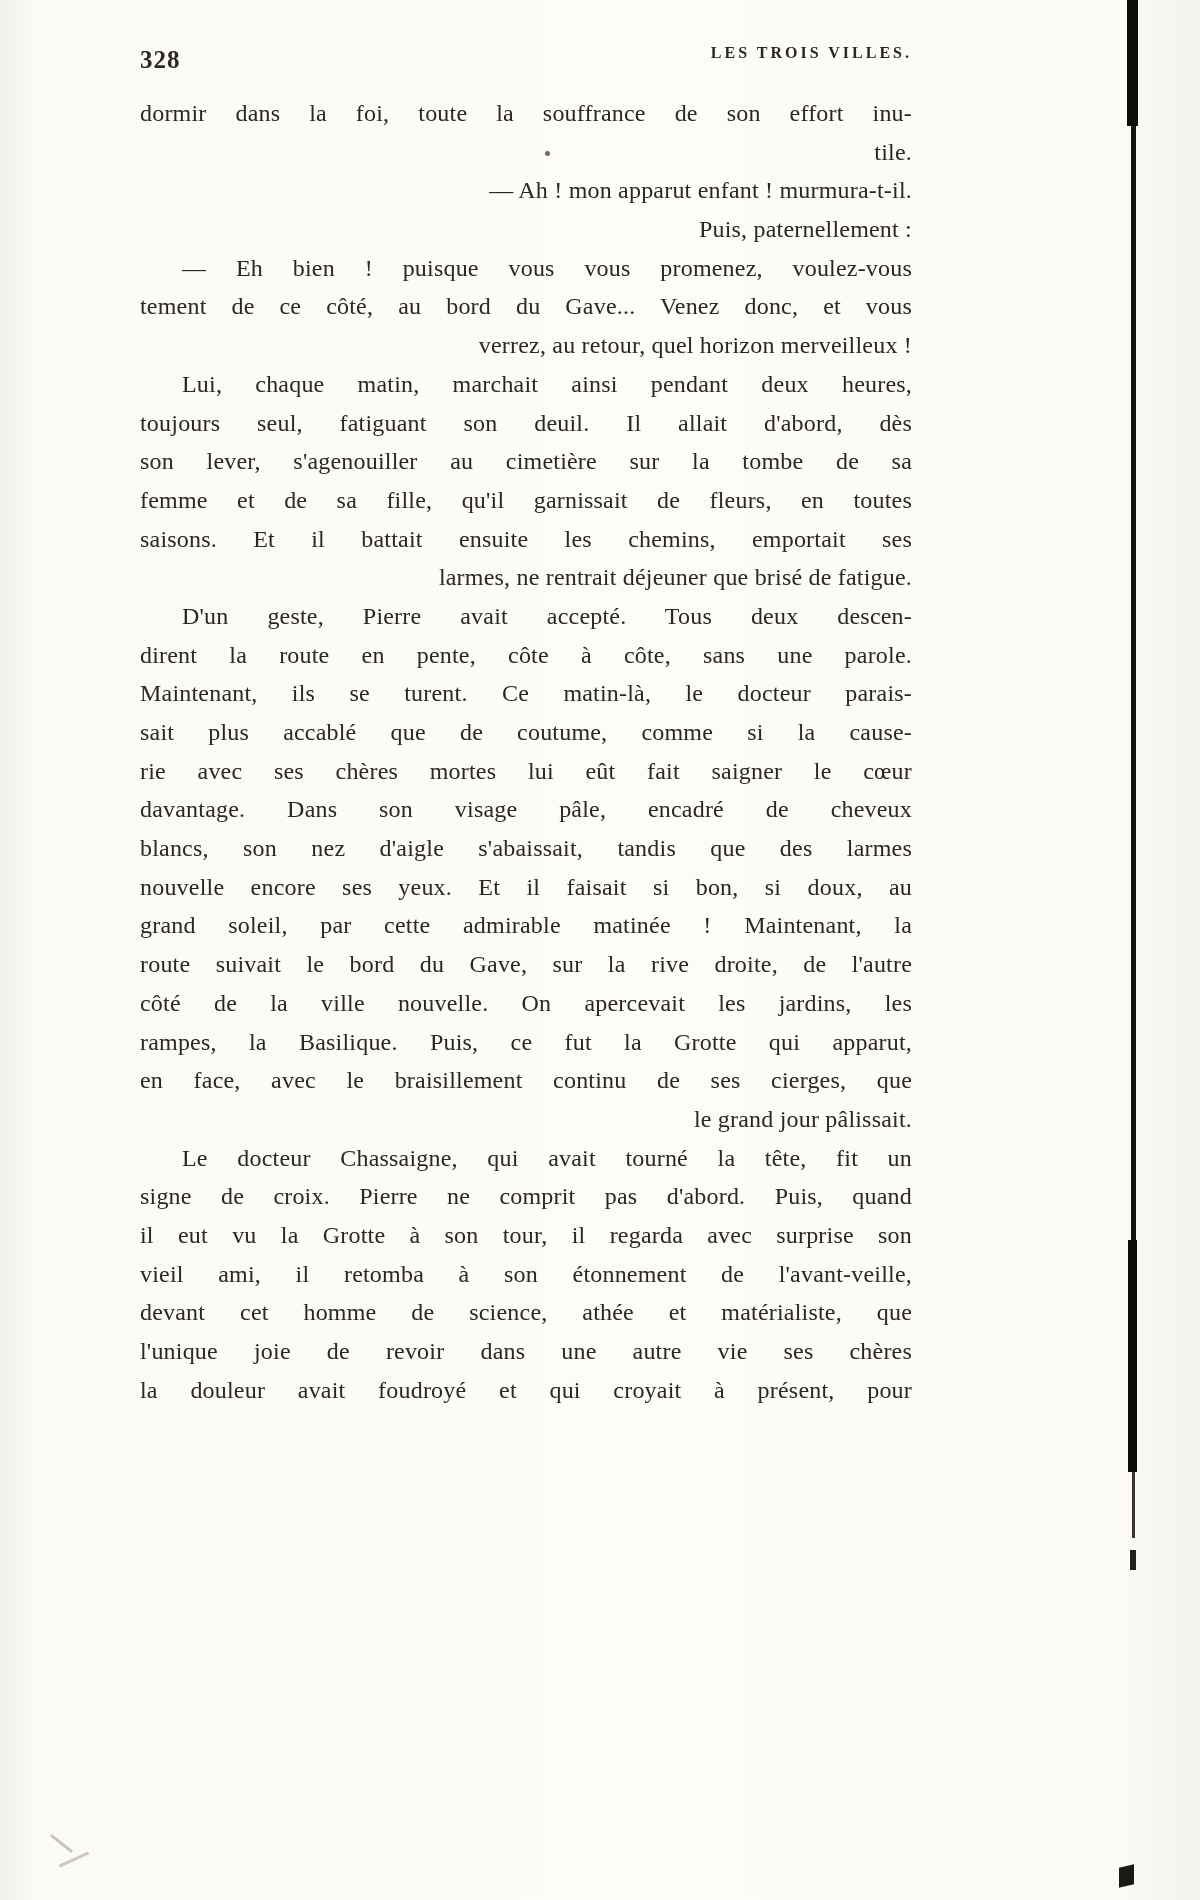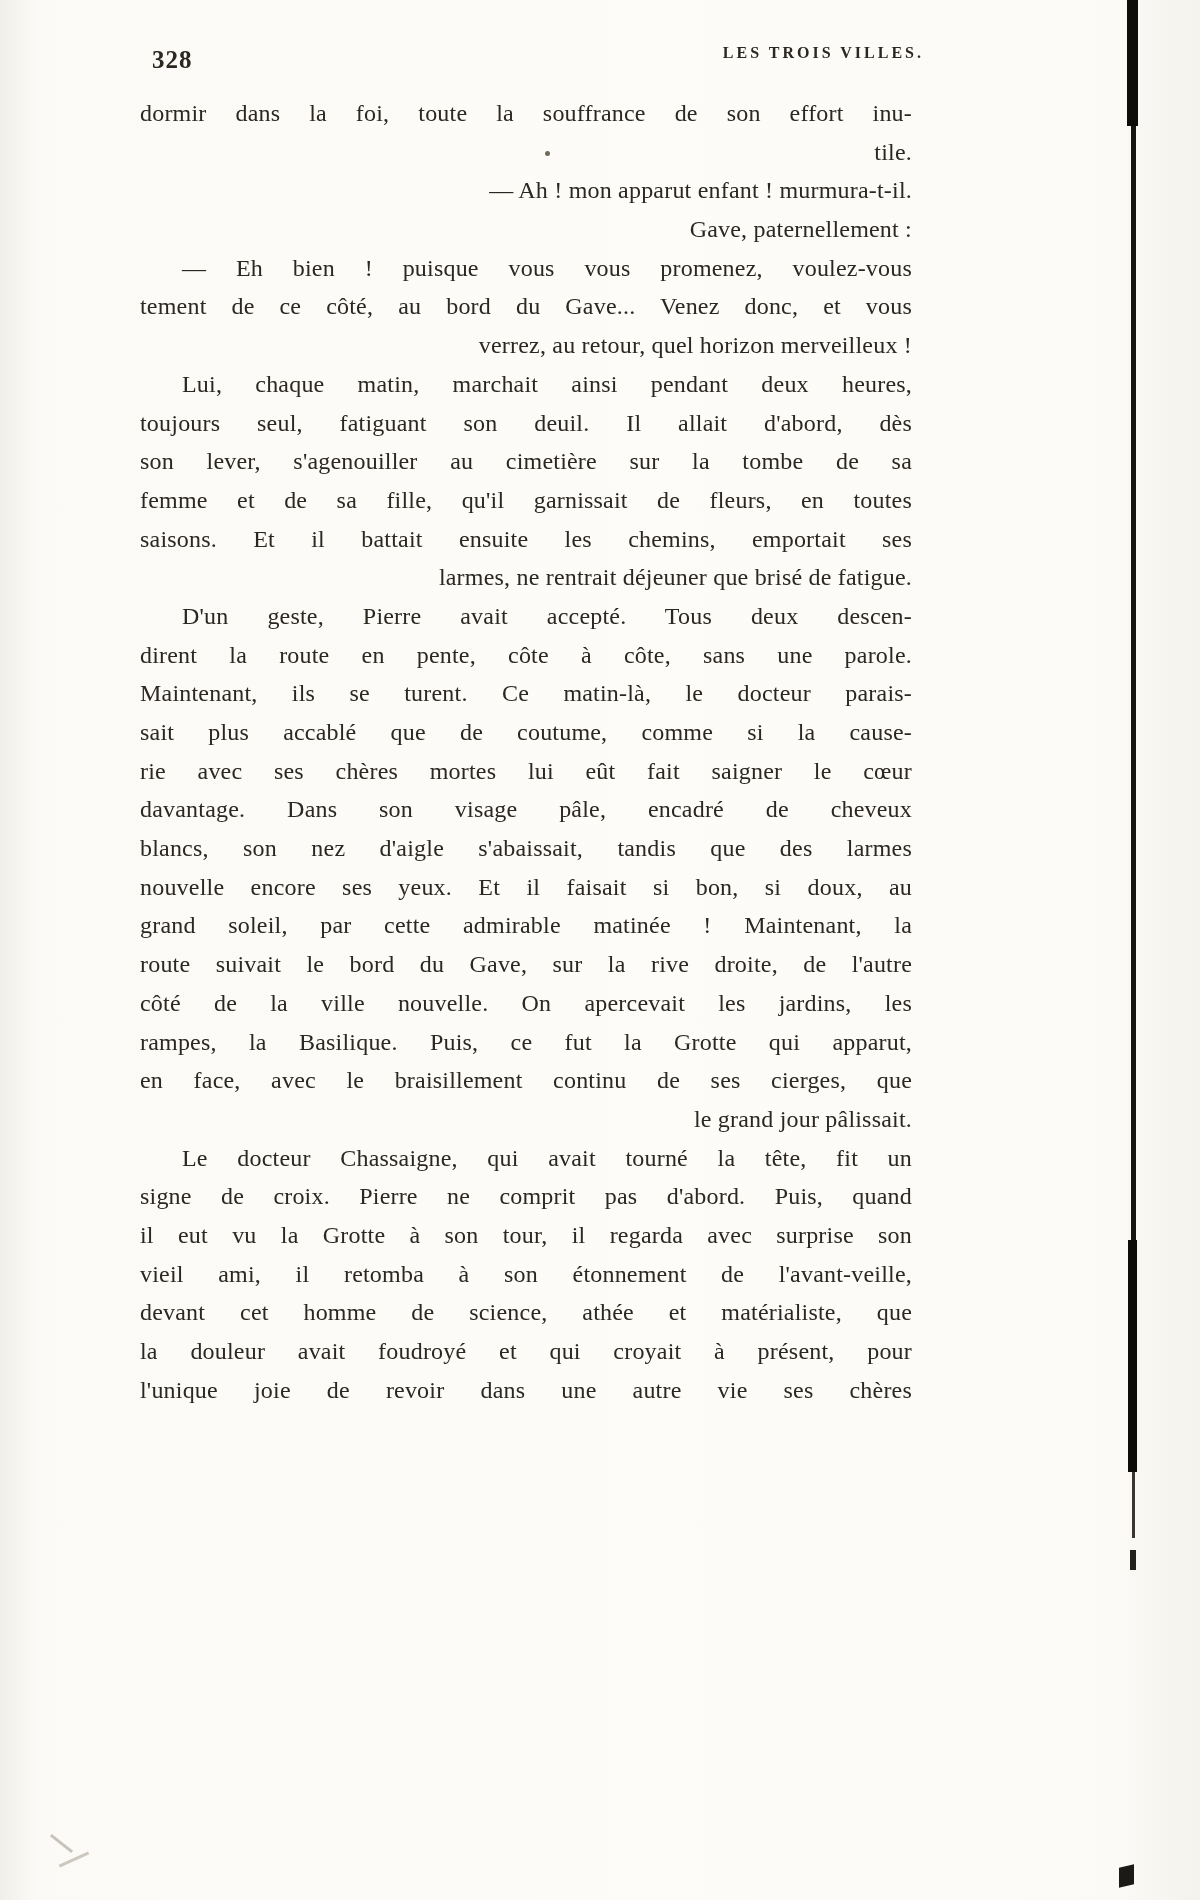--- a/index.html
+++ b/index.html
@@ -20,7 +20,7 @@
   .header-row {
     position: absolute;
     top: 44px;
-    left: 152px;
+    left: 140px;
     width: 772px;
     height: 34px;
   }

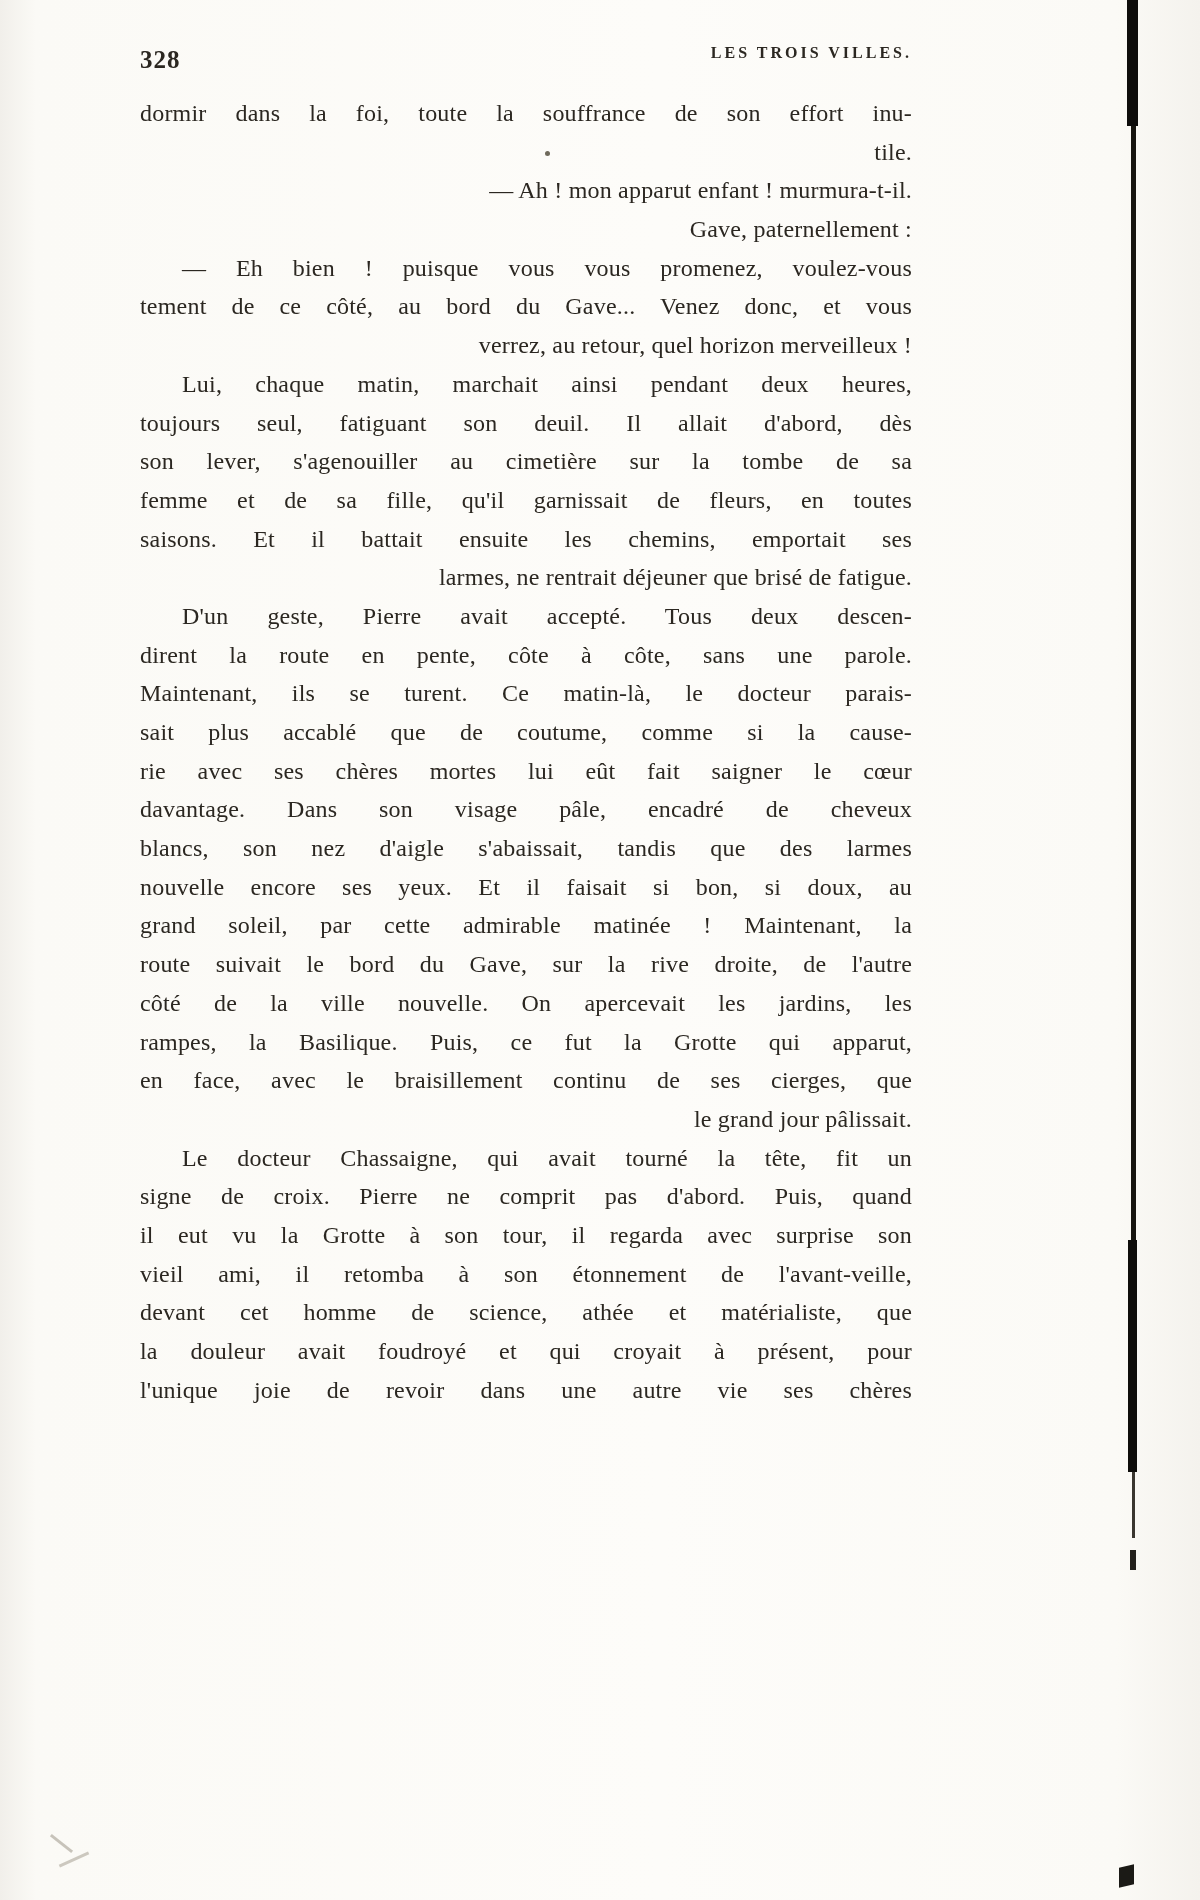--- a/index.html
+++ b/index.html
@@ -91,7 +91,7 @@
         <div class="line indent">— Ah ! mon apparut enfant ! murmura-t-il.</div>
       </div>
       <div class="paragraph">
-        <div class="line indent">Gave, paternellement :</div>
+        <div class="line indent">Puis, paternellement :</div>
       </div>
       <div class="paragraph">
         <div class="line just indent">— Eh bien ! puisque vous vous promenez, voulez-vous</div>

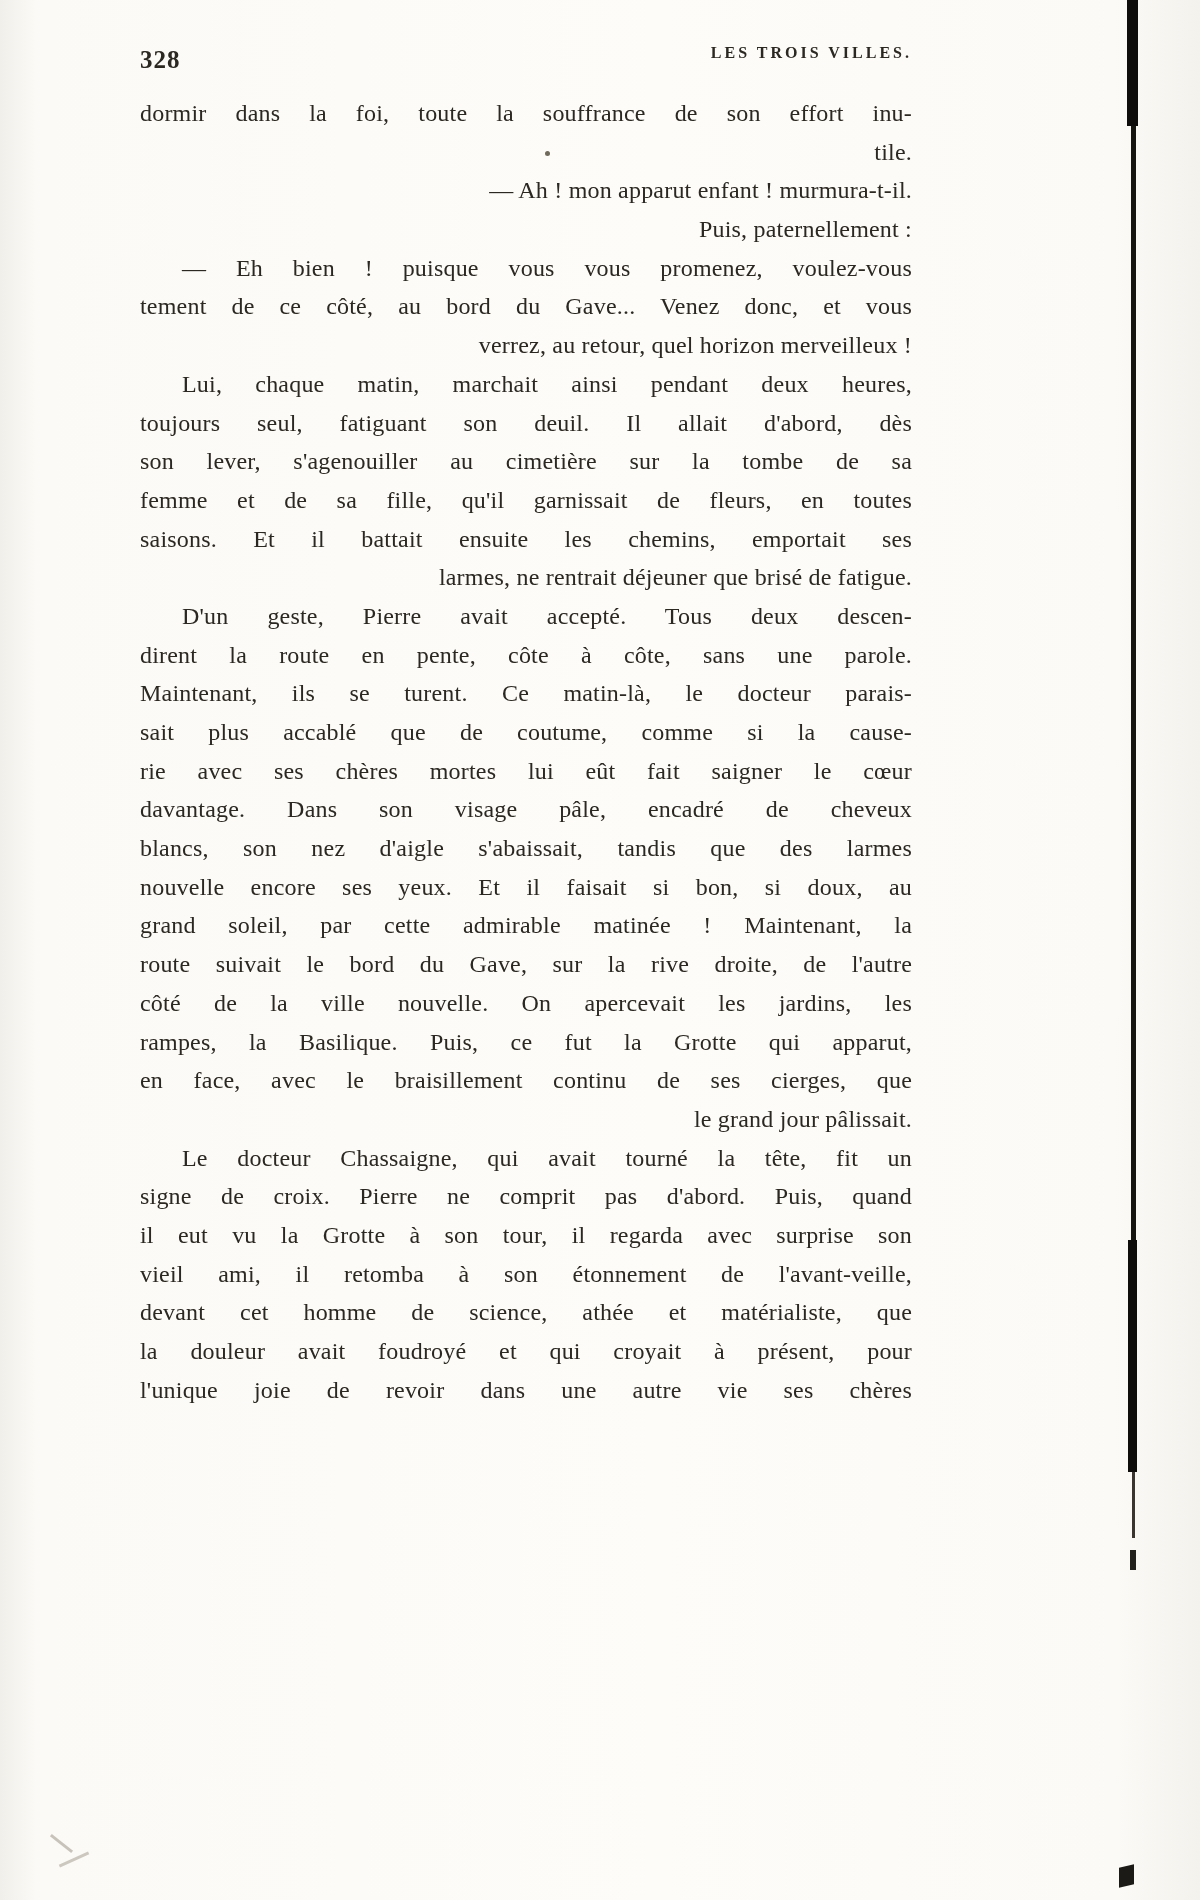--- a/index.html
+++ b/index.html
@@ -128,8 +128,8 @@
         <div class="line just">il eut vu la Grotte à son tour, il regarda avec surprise son</div>
         <div class="line just">vieil ami, il retomba à son étonnement de l'avant-veille,</div>
         <div class="line just">devant cet homme de science, athée et matérialiste, que</div>
+        <div class="line just">l'unique joie de revoir dans une autre vie ses chères</div>
         <div class="line just">la douleur avait foudroyé et qui croyait à présent, pour</div>
-        <div class="line just">l'unique joie de revoir dans une autre vie ses chères</div>
       </div>
     </div>
 

